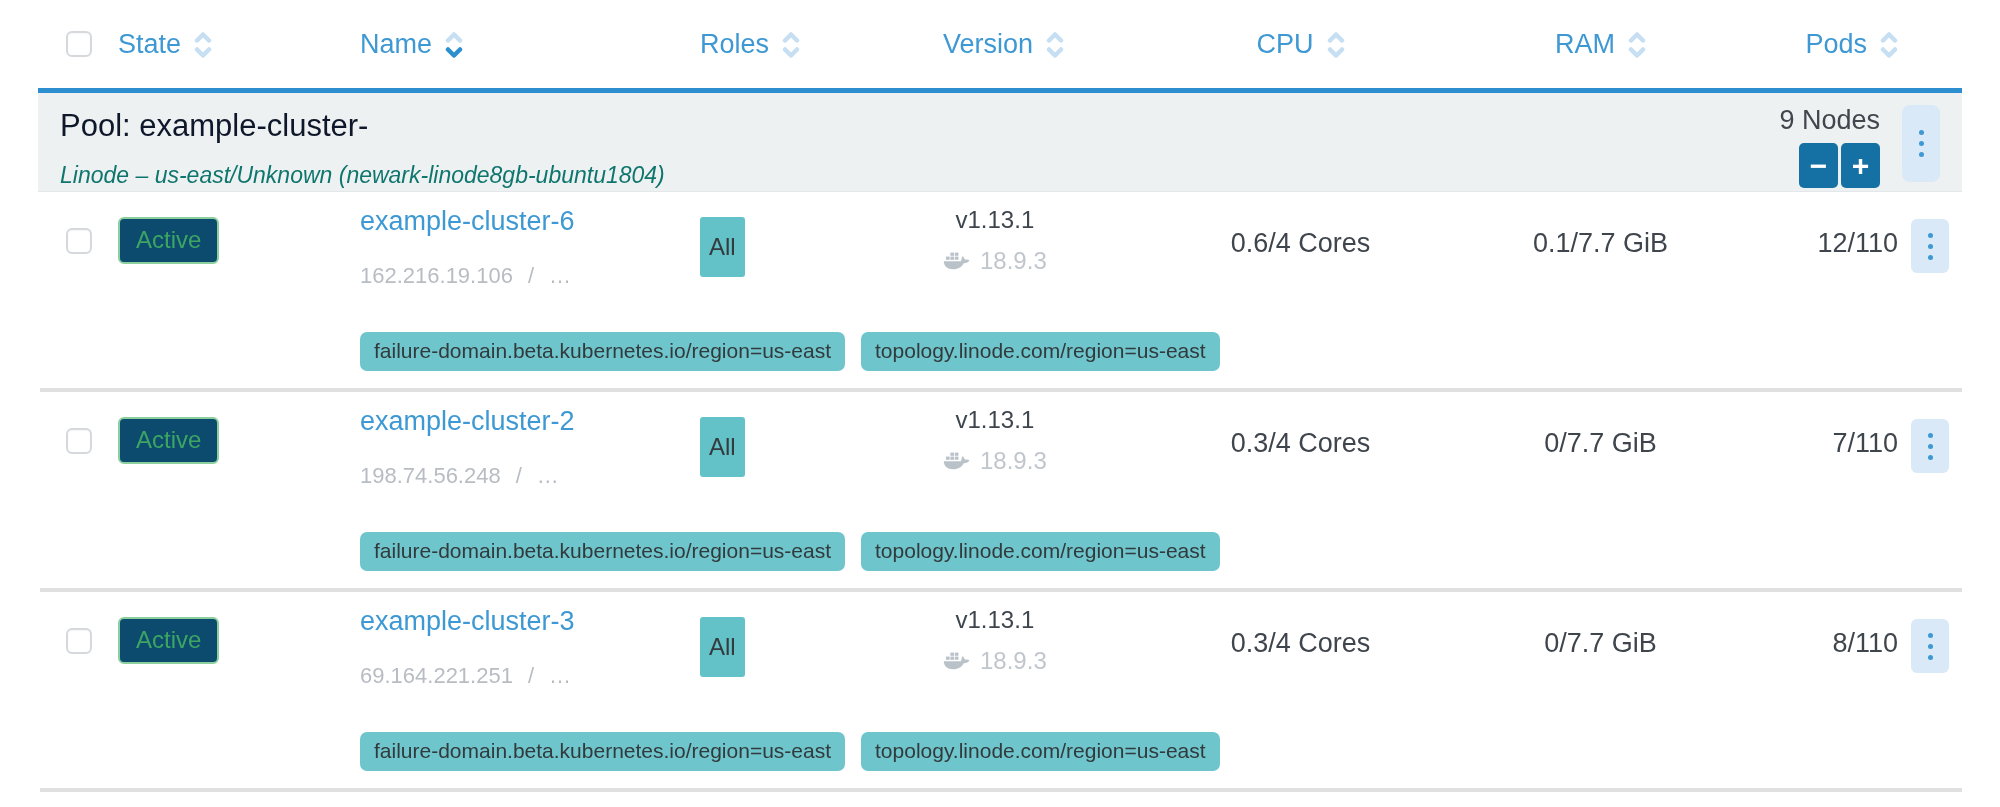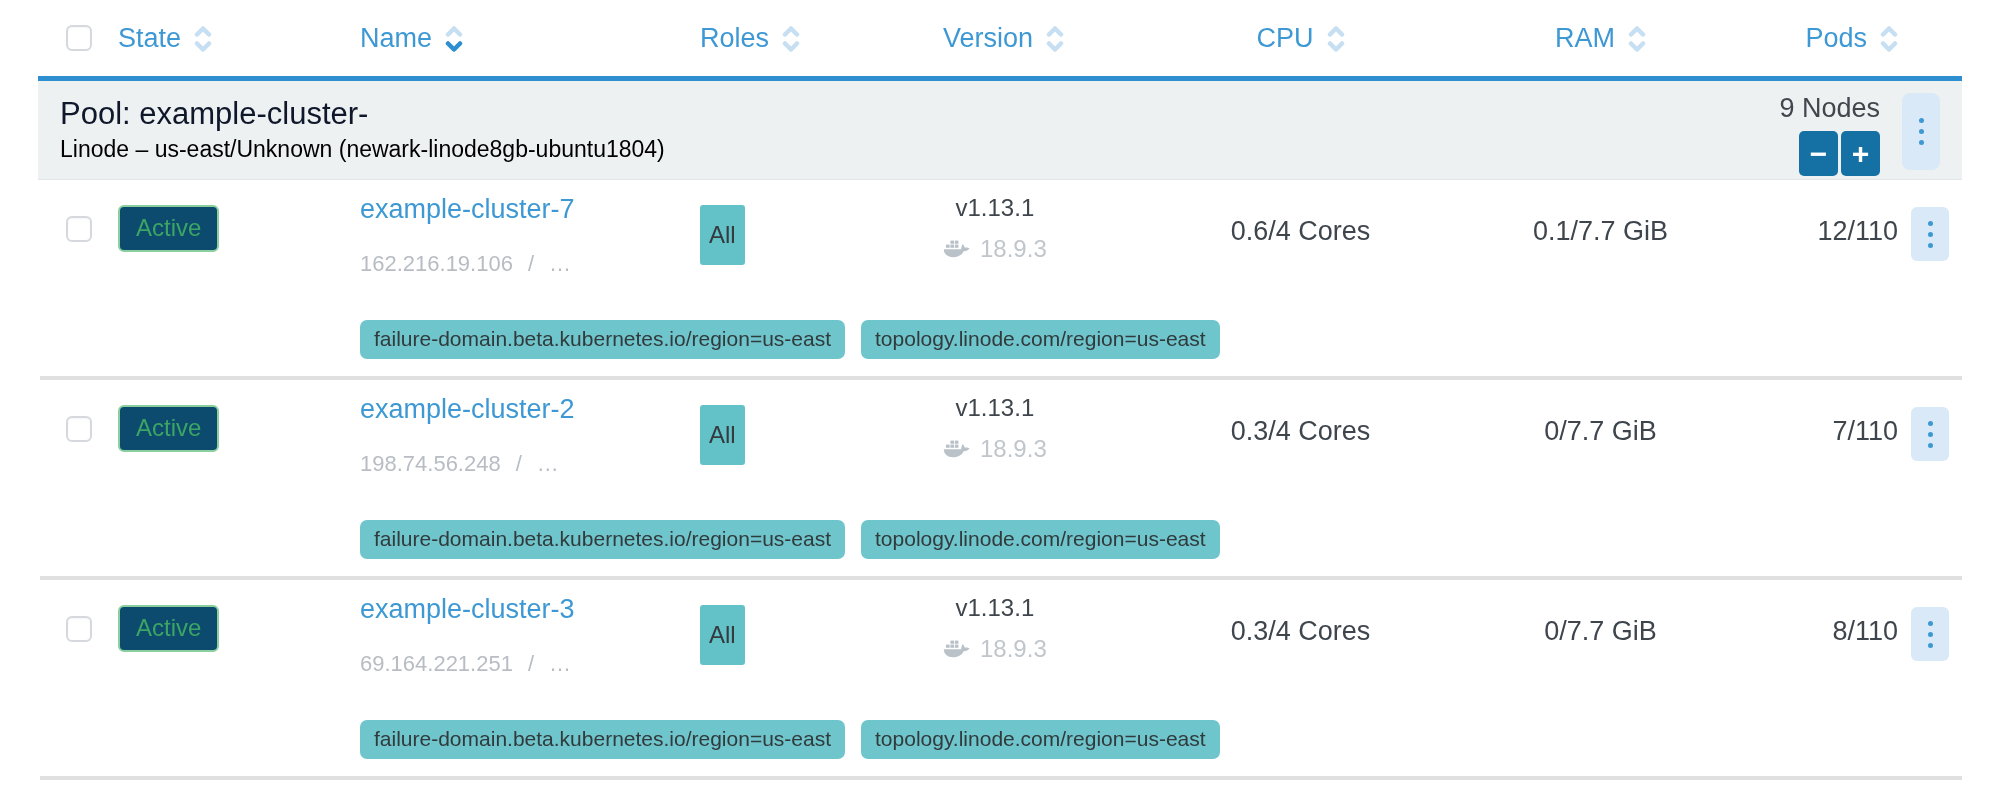--- a/index.html
+++ b/index.html
@@ -16,7 +16,7 @@
   }
 
   
-  .thead { height:76px; align-items:center; }
+  .thead { height:88px; align-items:center; }
   .th {
     display:flex; align-items:center; gap:13px;
     color:#3d98d3; font-size:27px; cursor:pointer;

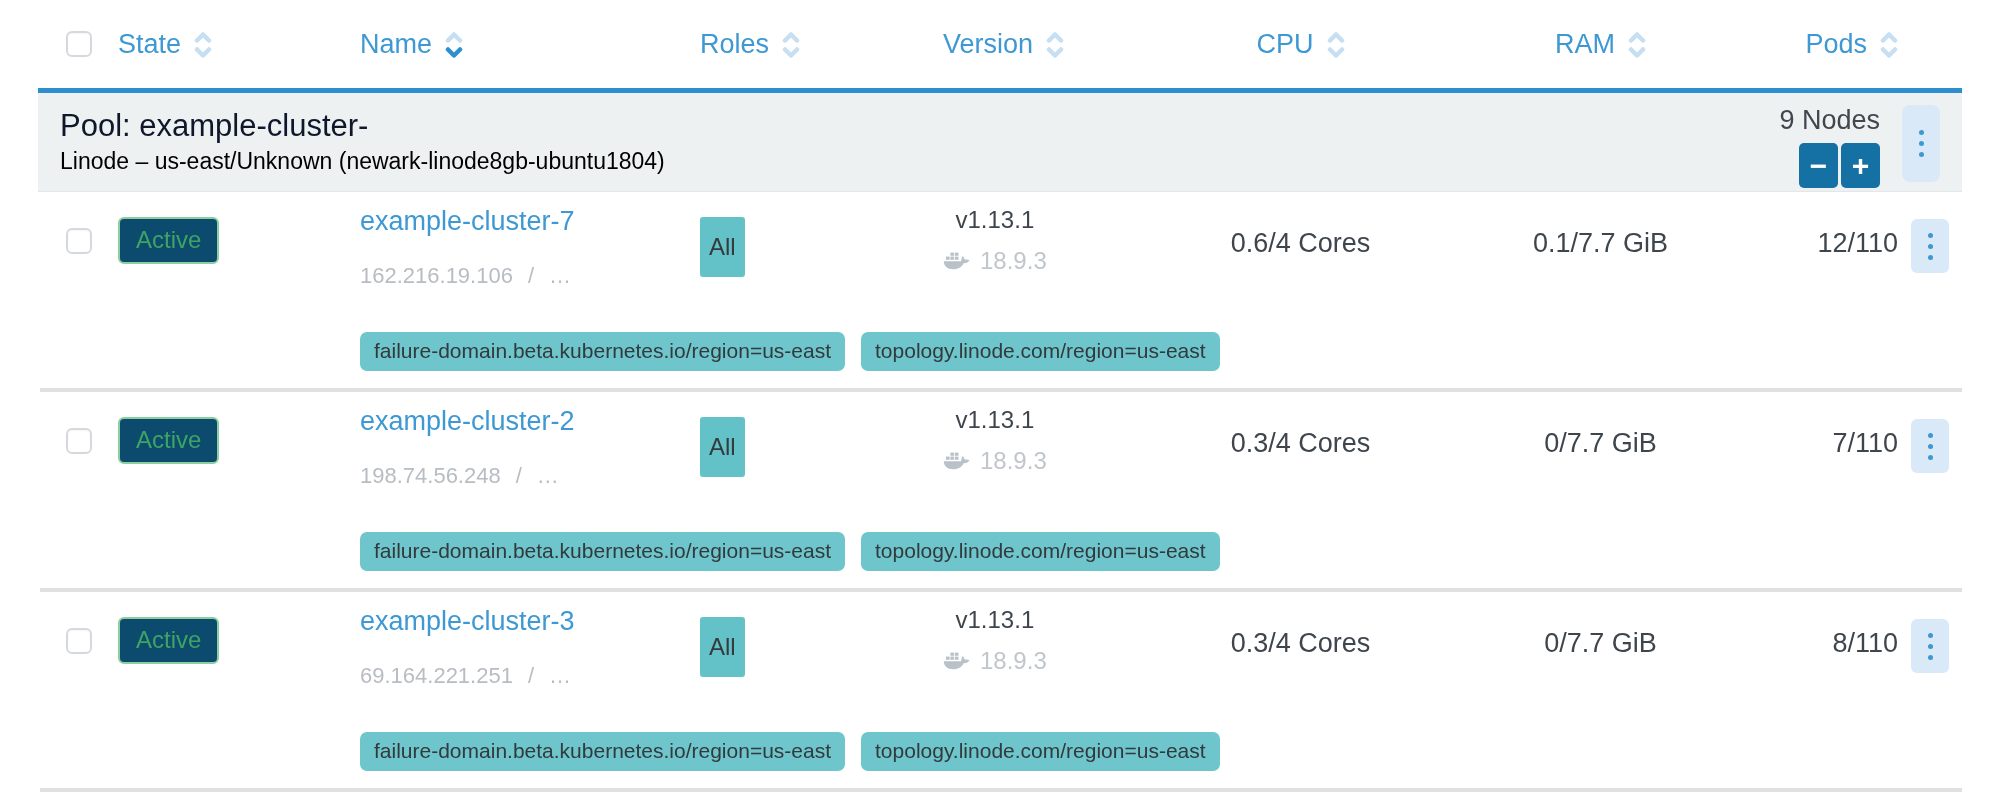--- a/index.html
+++ b/index.html
@@ -44,7 +44,7 @@
   }
   .pool-left { padding-top:15px; }
   .pool-title { font-size:31px; color:#0f172a; }
-  .pool-subtitle { margin-top:4px; font-size:23px; color:#000000; }
+  .pool-subtitle { margin-top:18px; font-size:23px; color:#0f766e;font-style:italic; }
   .pool-right { display:flex; gap:22px; align-items:flex-start; padding-top:12px; }
   .pool-scale { display:flex; flex-direction:column; align-items:flex-end; }
   .nodes-count { font-size:27px; color:#41474d; }

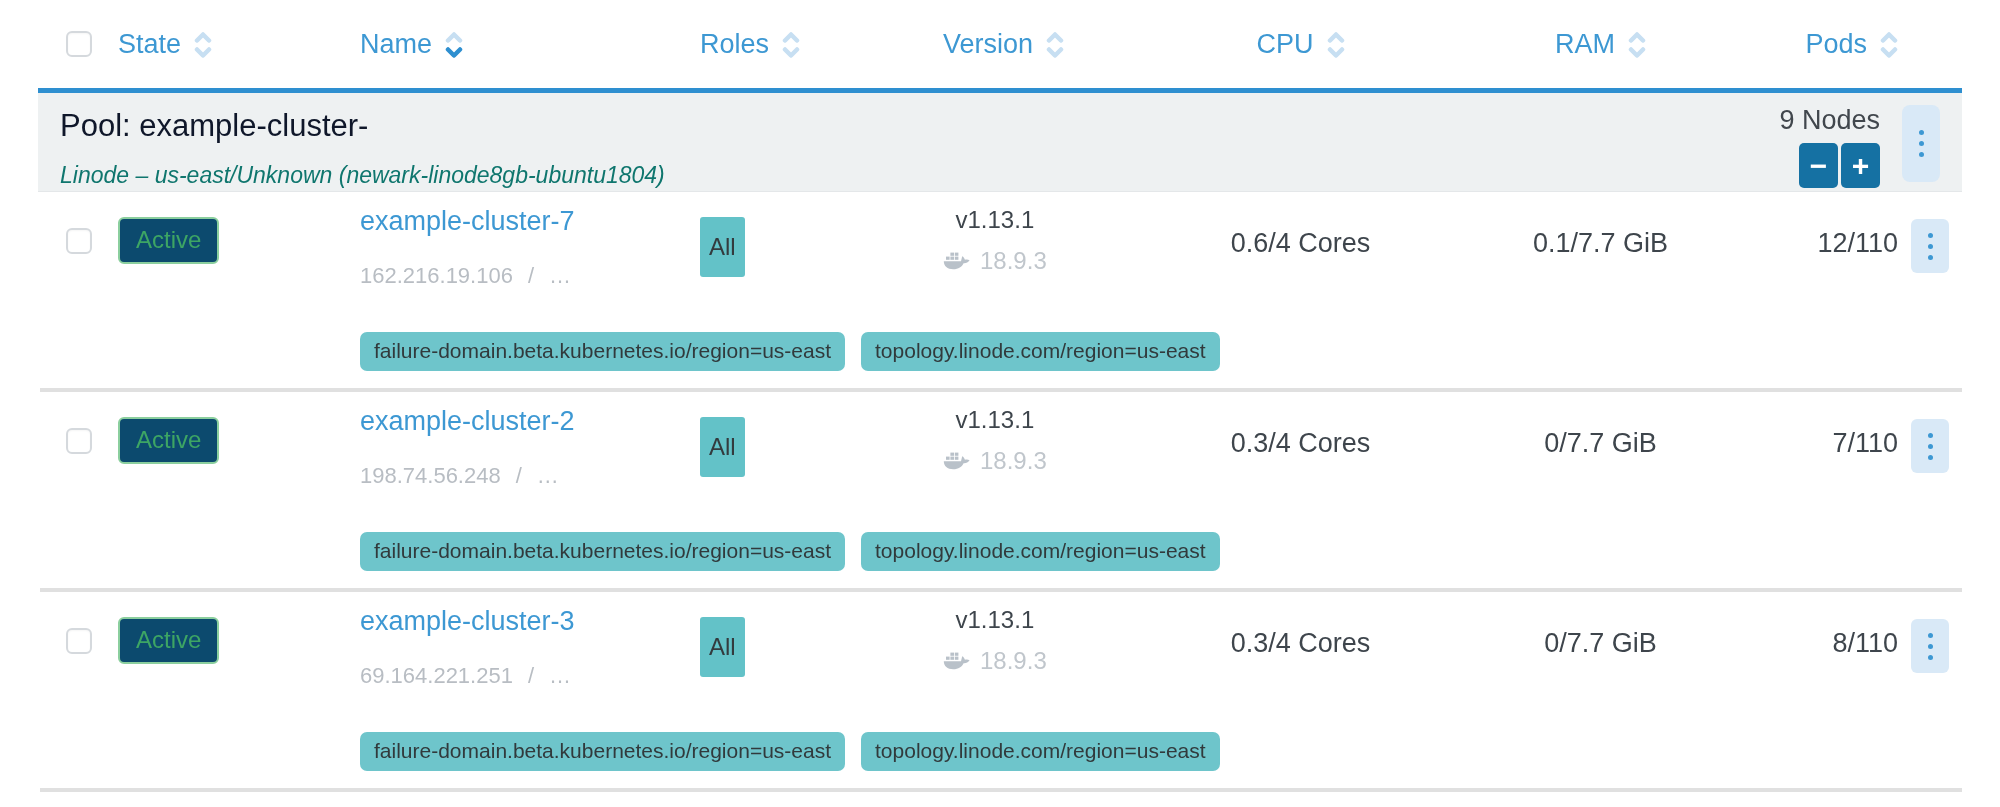--- a/index.html
+++ b/index.html
@@ -215,7 +215,7 @@
         <span class="badge-active">Active</span>
       </div>
       <div class="name-cell">
-        <a class="node-link" href="#">example-cluster-7</a>
+        <a class="node-link" href="#">example-cluster-6</a>
         <div class="node-address">
           <span>162.216.19.106</span>
           <span>/</span>

